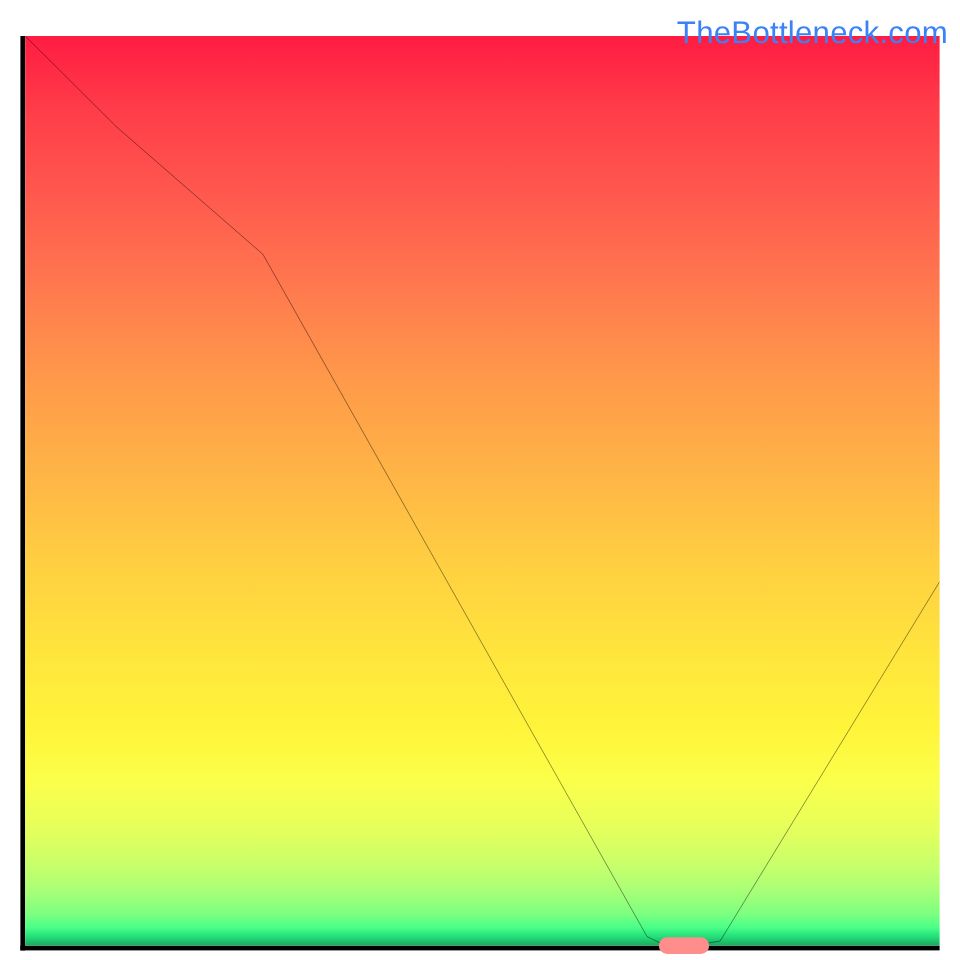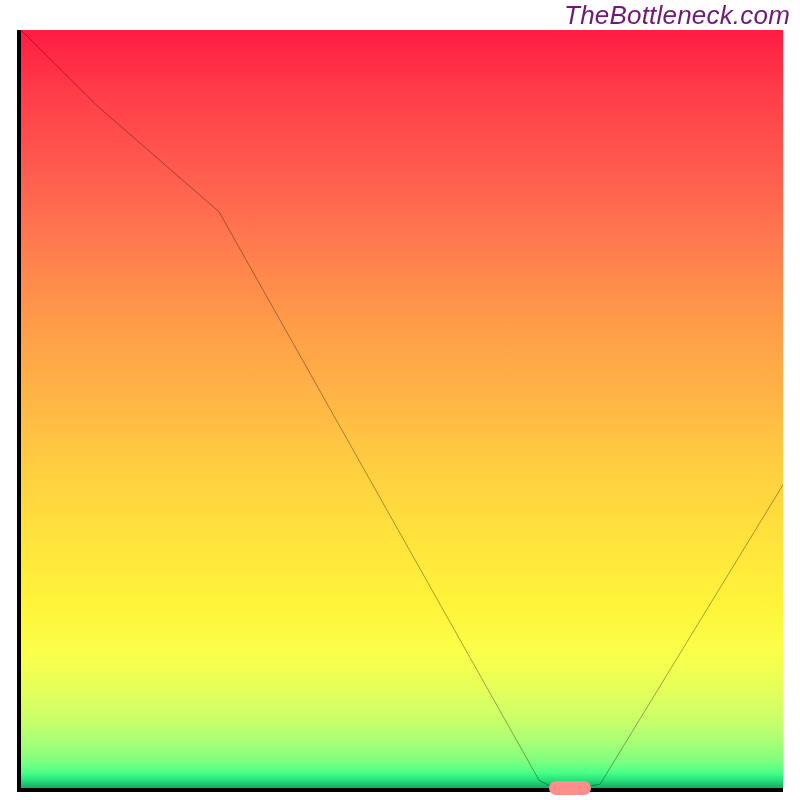--- a/index.html
+++ b/index.html
@@ -18,14 +18,13 @@
   }
   .watermark {
     position: absolute;
-    top: 0;
+    top: 12px;
     right: 10px;
     font-size: 26px;
     font-weight: 500;
-    color: #701a75;
+    color: #3b82f6;
     letter-spacing: 0.2px;
     z-index: 20;
-    font-style: italic;
   }
   .plot-area {
     position: absolute;

